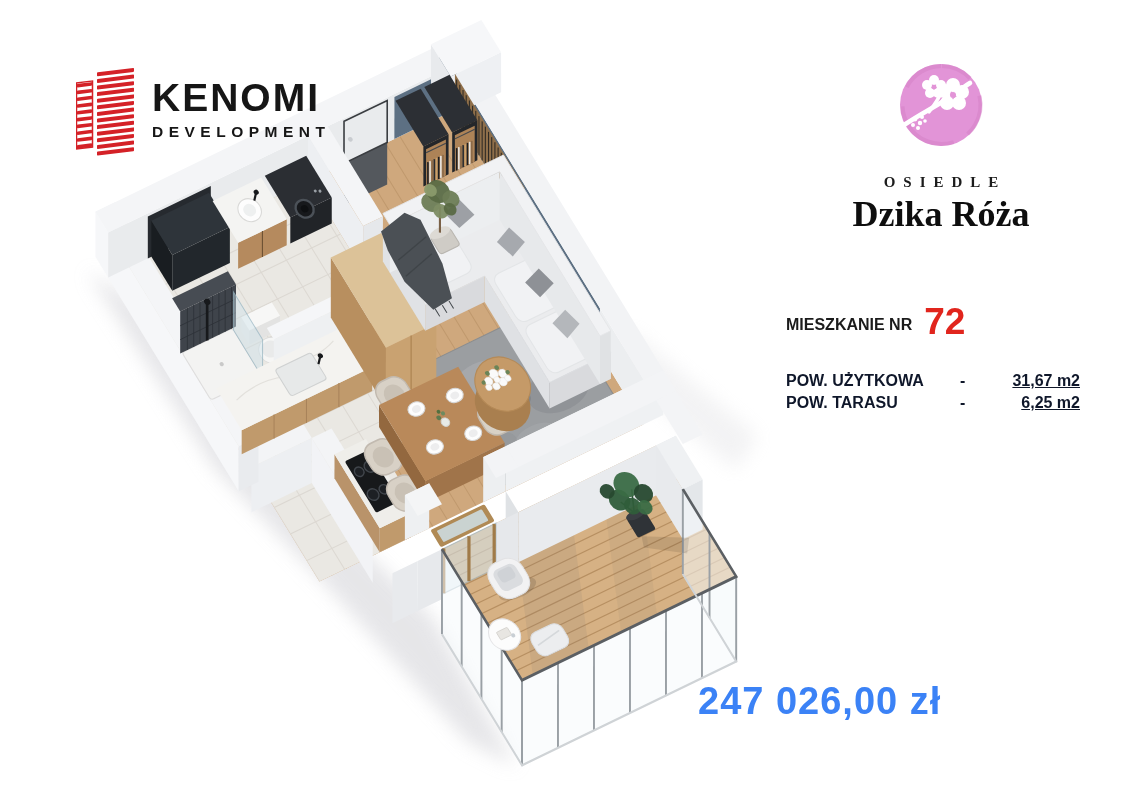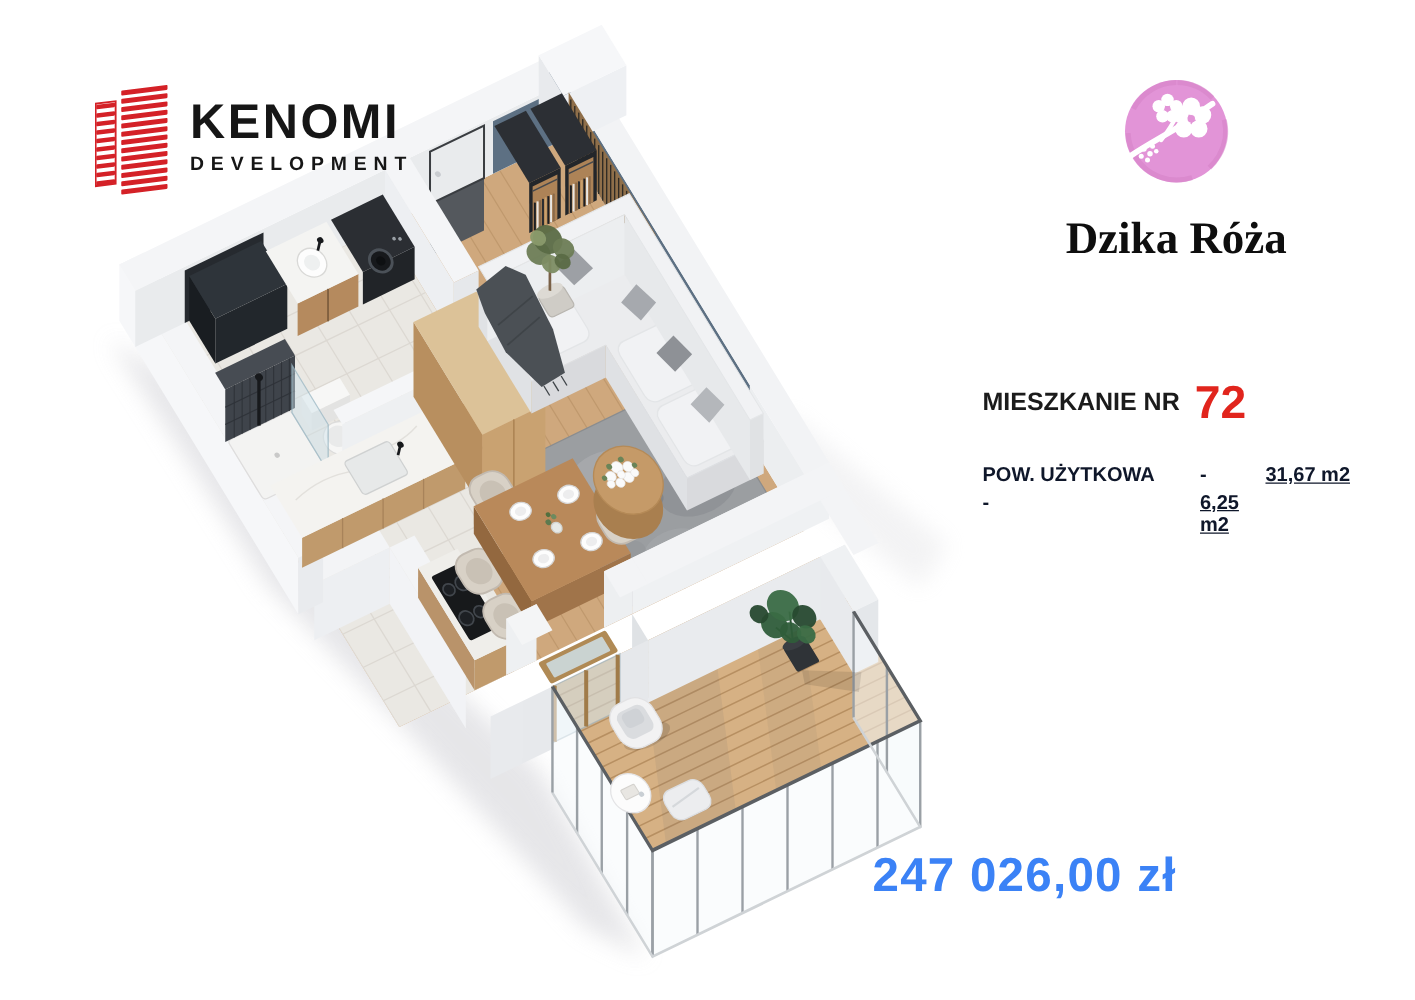--- a/index.html
+++ b/index.html
@@ -486,6 +486,7 @@
           <circle cx="34" cy="64" r="1.8"></circle>
       </g>
     </svg>
+    <div class="osiedle">OSIEDLE</div>
     <div class="ename">Dzika Róża</div>
   </div>
 

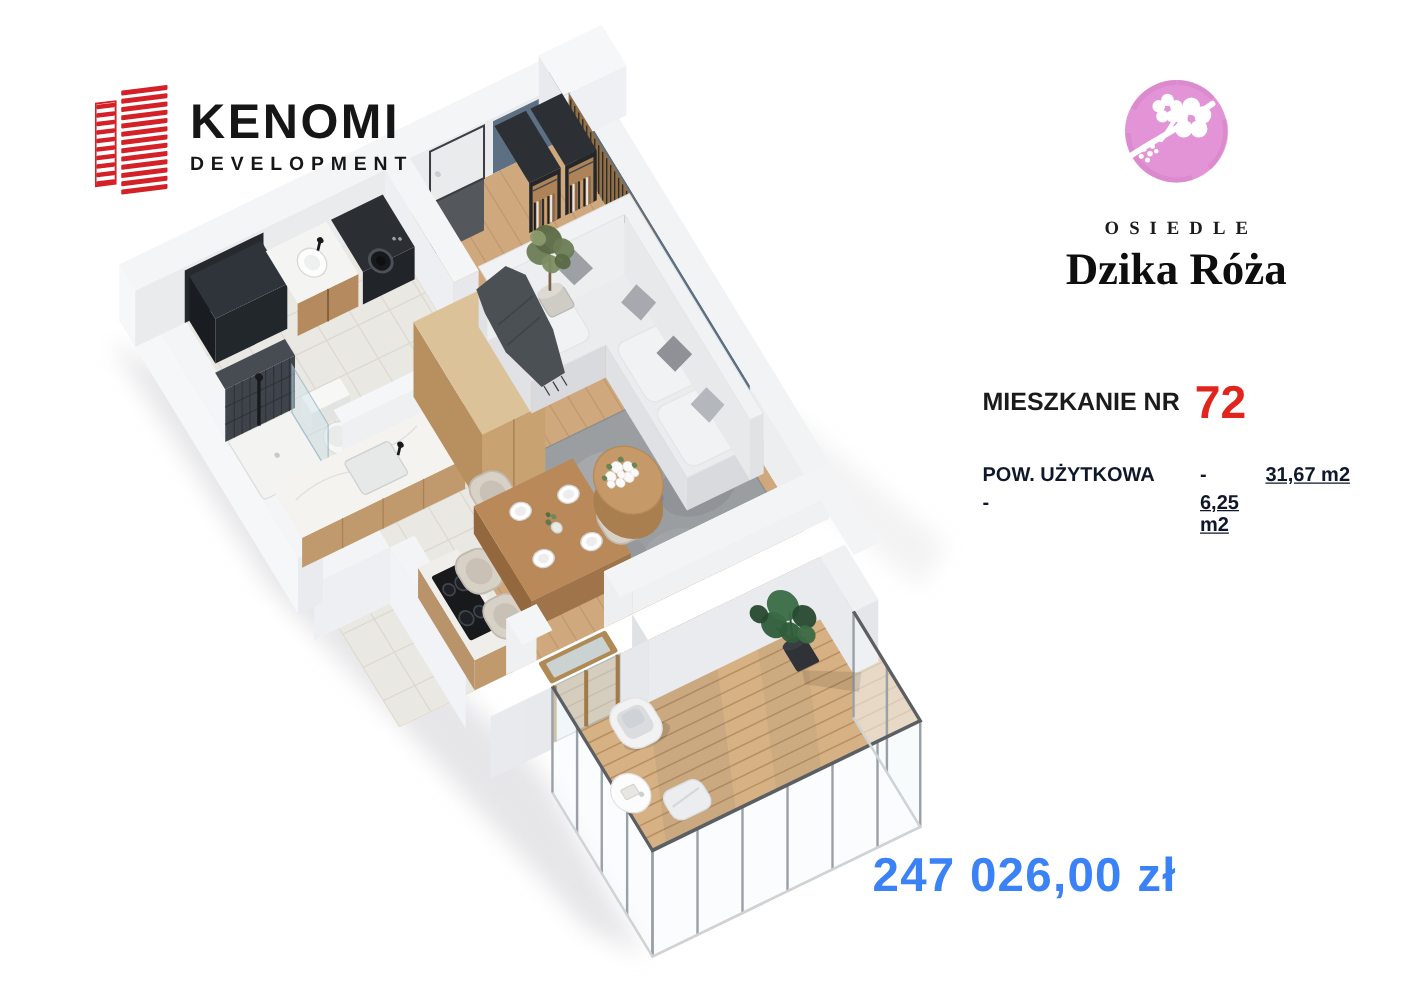--- a/index.html
+++ b/index.html
@@ -19,7 +19,7 @@
   .ename{font-family:"Liberation Serif",serif;font-size:36px;font-weight:700;color:#0e0e0e;margin-top:2px;}
   
   .apt{position:absolute;left:786px;top:306px;display:flex;align-items:flex-end;gap:12px;}
-  .apt-label{font-size:20px;font-weight:700;color:#1b1b1b;padding-bottom:3px;}
+  .apt-label{font-size:16px;font-weight:700;color:#1b1b1b;padding-bottom:3px;}
   .apt-num{font-size:37px;font-weight:700;color:#e1251d;line-height:.85;}
   .areas{position:absolute;left:786px;top:372px;width:294px;display:grid;
          grid-template-columns:1fr 18px 102px;row-gap:4px;font-size:16px;font-weight:700;color:#0f172a;}

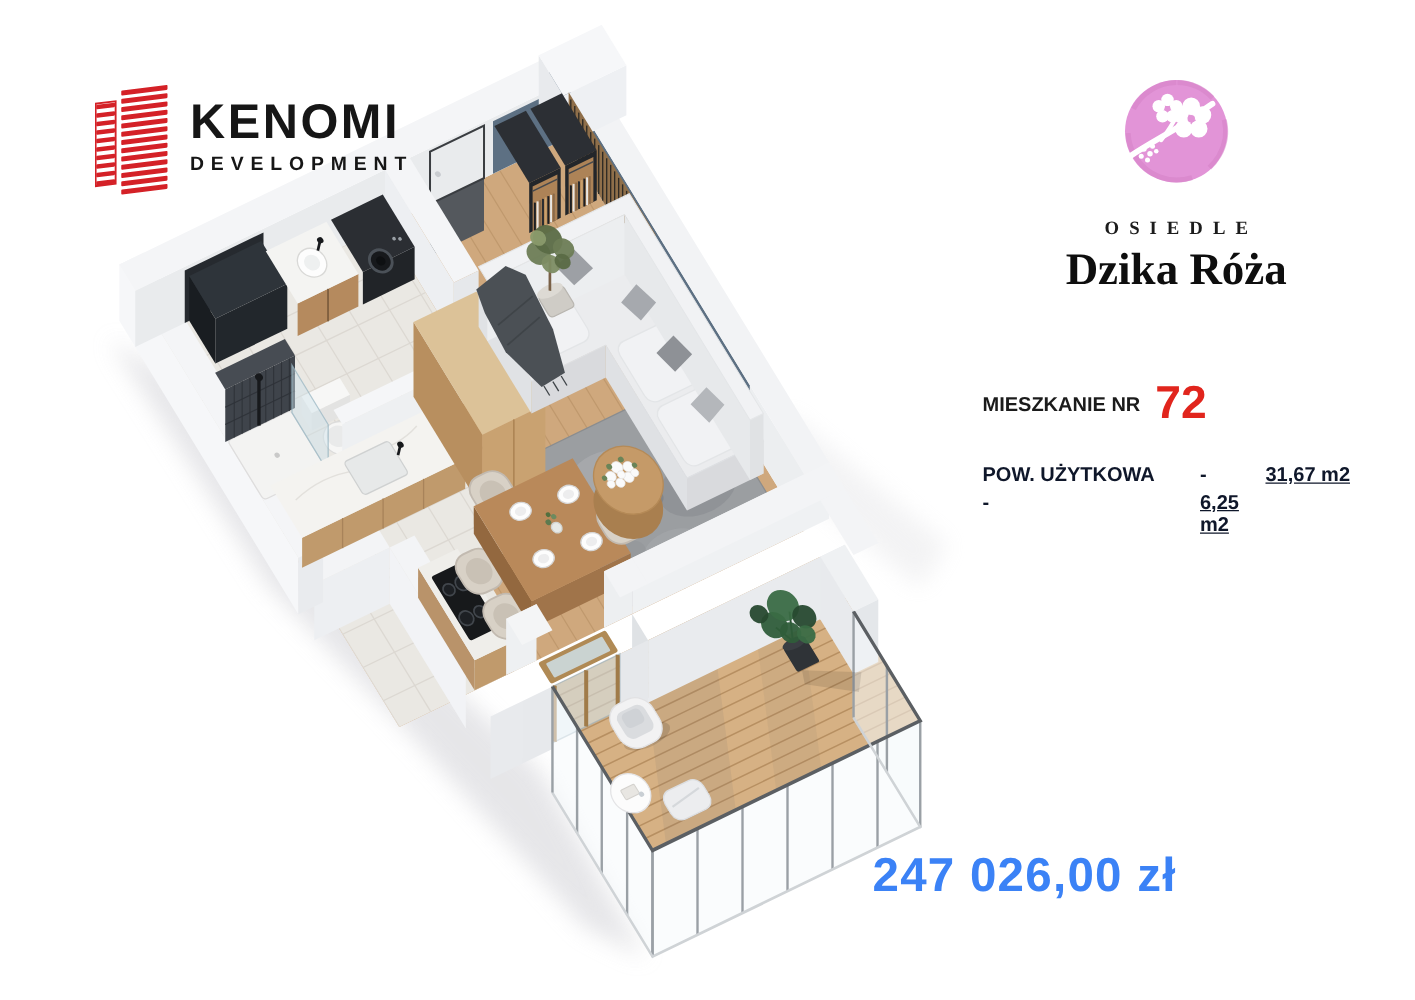--- a/index.html
+++ b/index.html
@@ -499,6 +499,7 @@
     <span class="al">POW. UŻYTKOWA</span>
     <span class="ad">-</span>
     <span class="av">31,67 m2</span>
+    <span class="al">POW. TARASU</span>
     <span class="ad">-</span>
     <span class="av">6,25 m2</span>
   </div>

